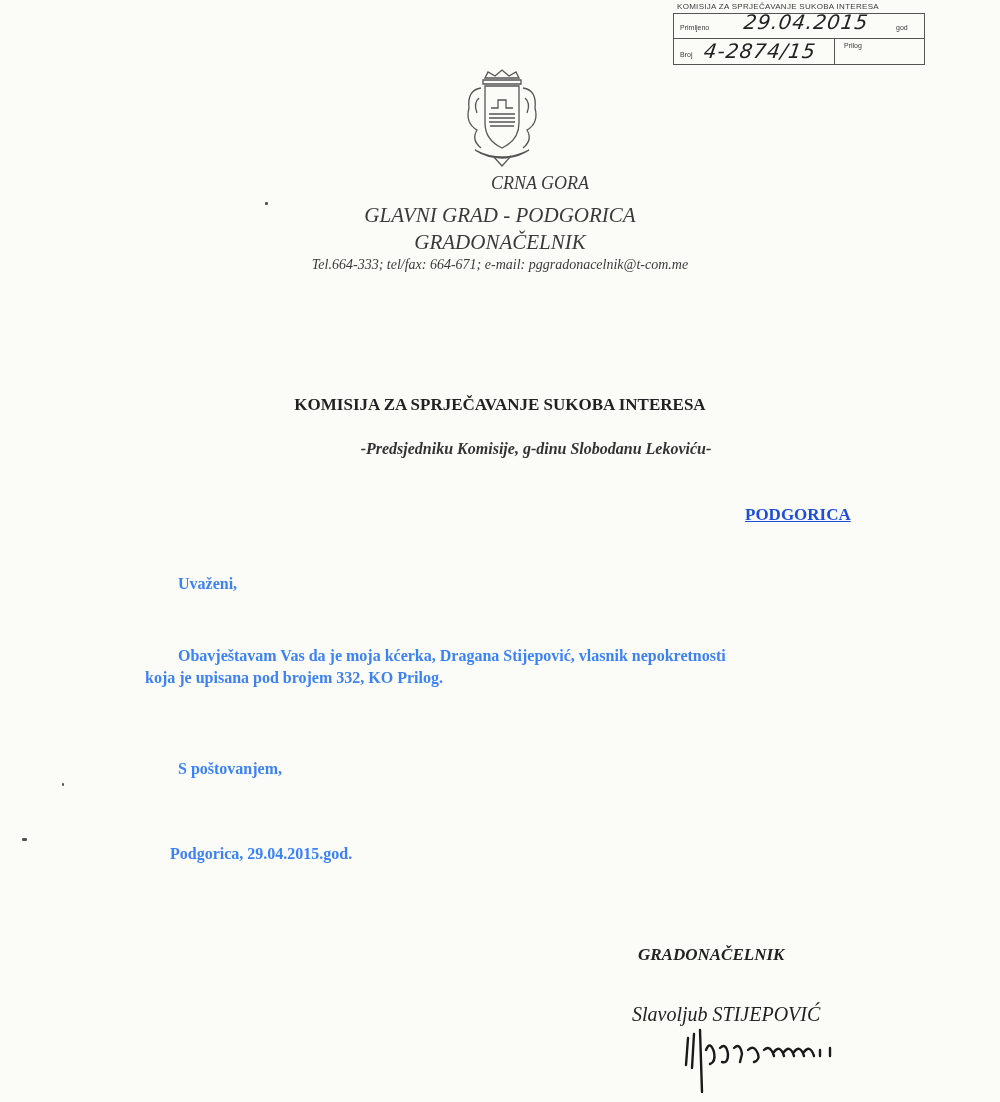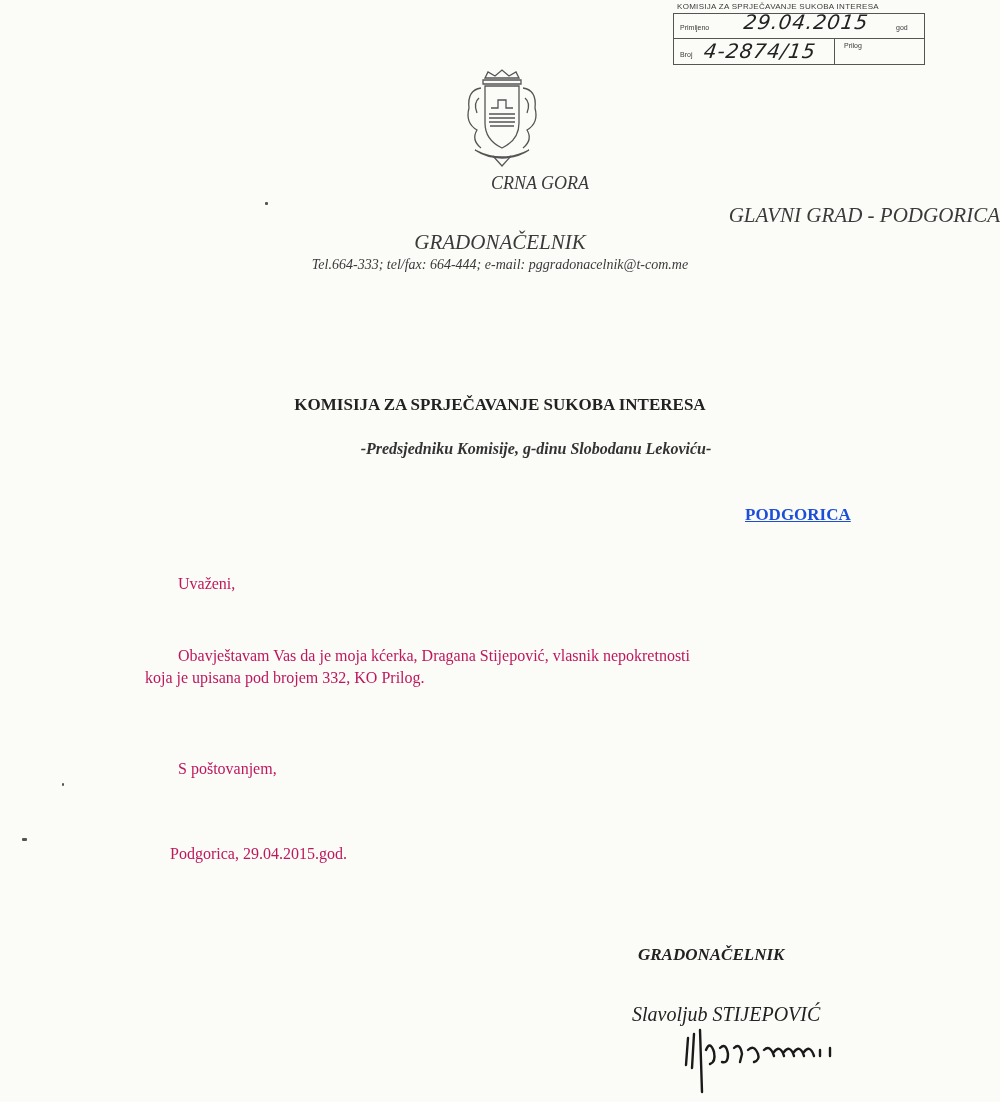--- a/index.html
+++ b/index.html
@@ -22,7 +22,7 @@
     .crest { left: 455px; top: 68px; width: 95px; height: 100px; }
     .hdr-center { left: 0; width: 1000px; text-align: center; font-style: italic; color: #3a3a3a; }
     .h1 { top: 173px; font-size: 18px; padding-left: 40px; }
-    .h2 { top: 203px; font-size: 21px; text-align: right; }
+    .h2 { top: 203px; font-size: 21px; }
     .h3 { top: 230px; font-size: 21px; }
     .contact { top: 257px; font-size: 14px; left: 0; width: 1000px; text-align: center; }
     .komisija { left: 0; width: 1000px; top: 395px; text-align: center; font-weight: bold; font-size: 17px; color: #222; }

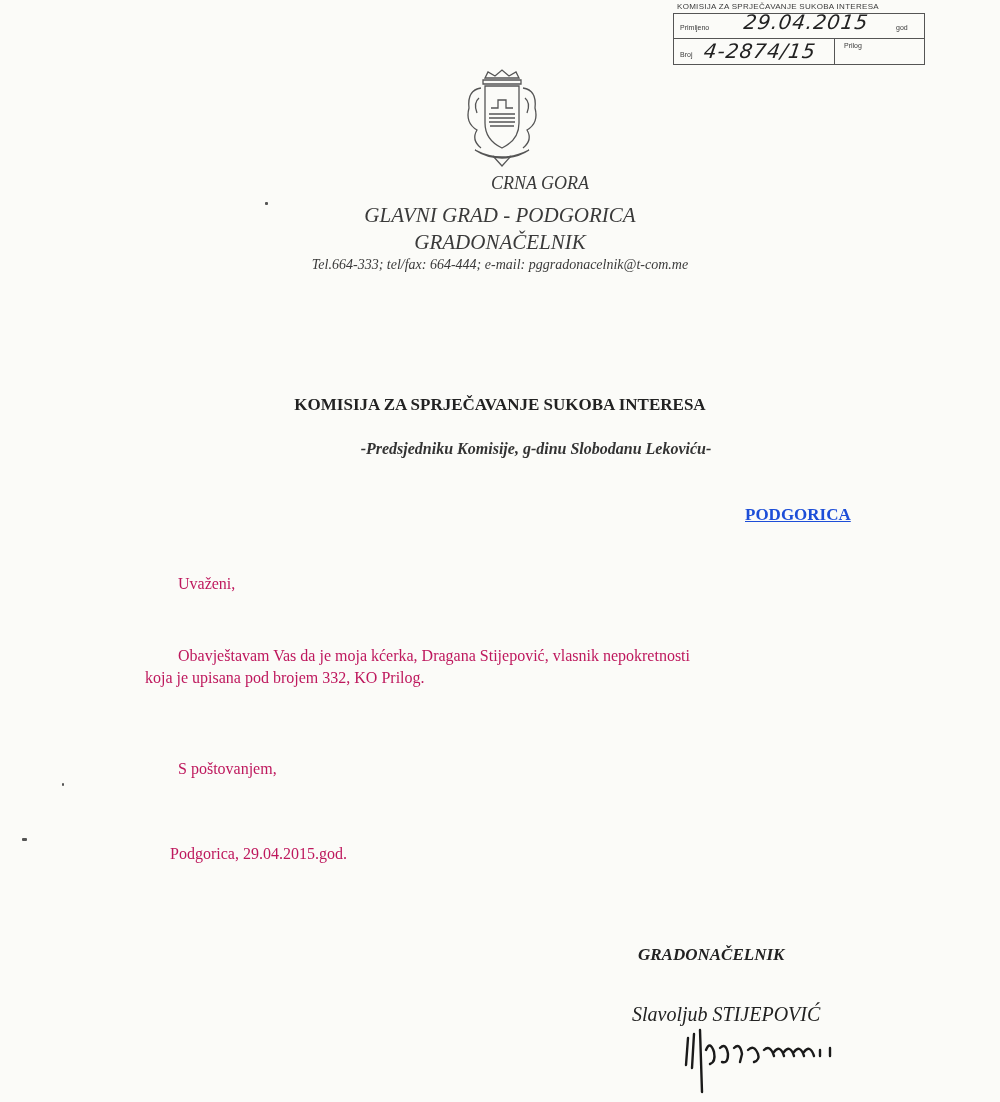--- a/index.html
+++ b/index.html
@@ -77,7 +77,7 @@
 <div class="abs hdr-center h1">CRNA GORA</div>
 <div class="abs hdr-center h2">GLAVNI GRAD - PODGORICA</div>
 <div class="abs hdr-center h3">GRADONAČELNIK</div>
-<div class="abs hdr-center contact">Tel.664-333; tel/fax: 664-444; e-mail: pggradonacelnik@t-com.me</div>
+<div class="abs hdr-center contact">Tel.664-333; tel/fax: 664-671; e-mail: pggradonacelnik@t-com.me</div>
 
 <div class="abs komisija">KOMISIJA ZA SPRJEČAVANJE SUKOBA INTERESA</div>
 <div class="abs predsj">-Predsjedniku Komisije,  g-dinu Slobodanu Lekoviću-</div>

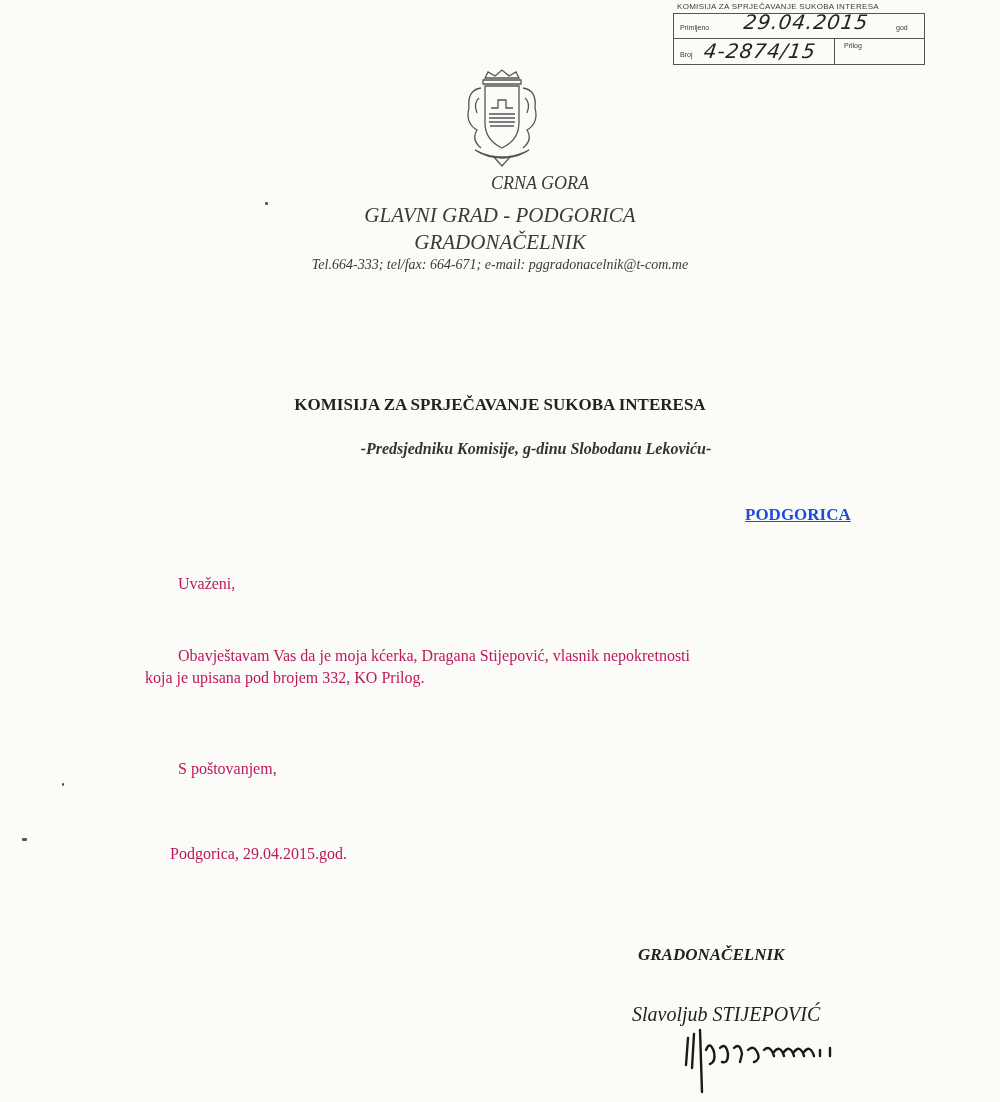--- a/index.html
+++ b/index.html
@@ -28,7 +28,7 @@
     .komisija { left: 0; width: 1000px; top: 395px; text-align: center; font-weight: bold; font-size: 17px; color: #222; }
     .predsj { left: 0; width: 1000px; top: 440px; text-align: center; font-weight: bold; font-style: italic; font-size: 16px; color: #333; margin-left: 36px; }
     .city { left: 745px; top: 505px; font-weight: bold; font-size: 17px; text-decoration: underline; color: #1d4ed8; }
-    .body-text { font-size: 16px; color: #be185d; }
+    .body-text { font-size: 16px; color: #3b82f6; font-weight: bold; }
     .greet { left: 178px; top: 575px; }
     .para1 { left: 178px; top: 647px; }
     .para2 { left: 145px; top: 669px; }

